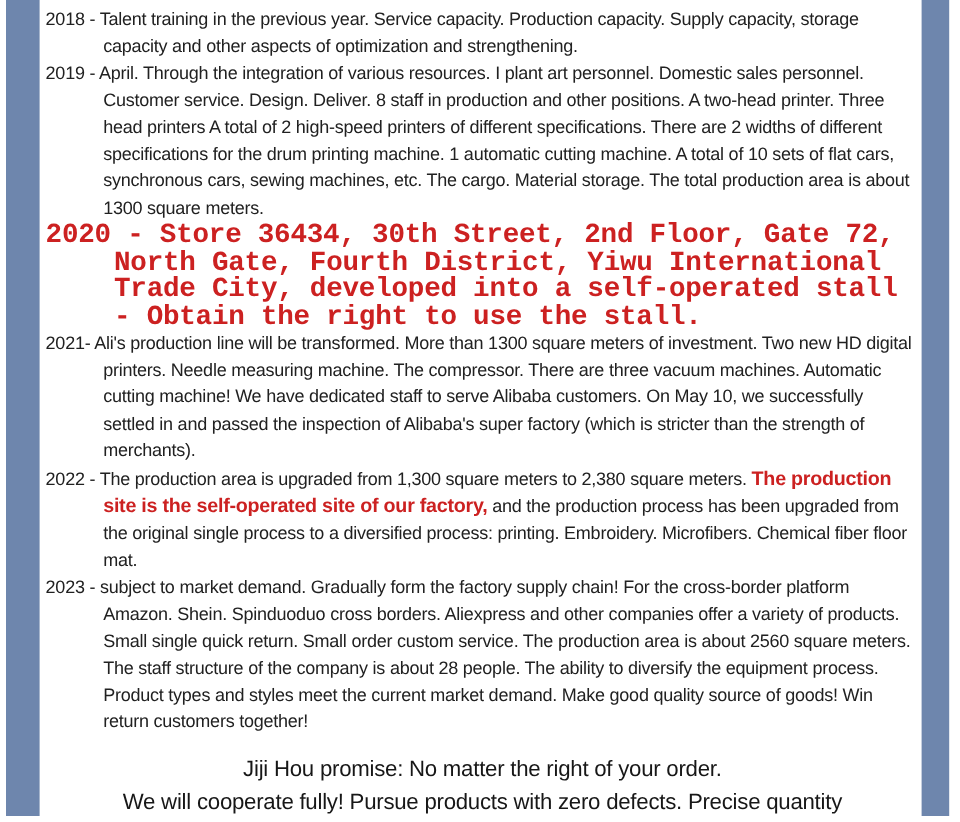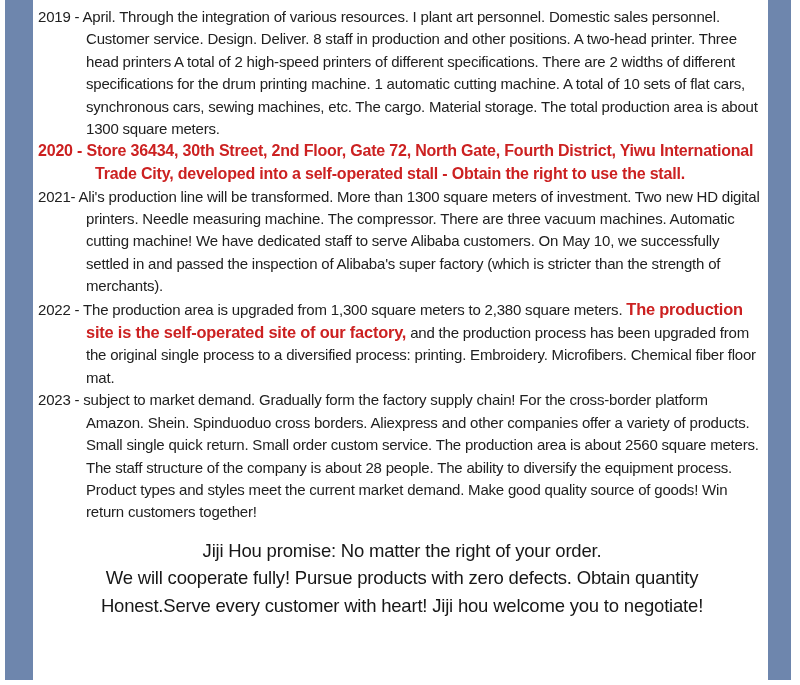--- a/index.html
+++ b/index.html
@@ -73,6 +73,7 @@
 
 <div class="content">
 
+  <p class="entry"><span class="year">2018 - </span><span>Talent training in the previous year. Service capacity. Production capacity. Supply capacity, storage capacity and other aspects of optimization and strengthening.</span></p>
 
   <p class="entry"><span class="year">2019 - </span><span>April. Through the integration of various resources. I plant art personnel. Domestic sales personnel. Customer service. Design. Deliver. 8 staff in production and other positions. A two-head printer. Three head printers A total of 2 high-speed printers of different specifications. There are 2 widths of different specifications for the drum printing machine. 1 automatic cutting machine. A total of 10 sets of flat cars, synchronous cars, sewing machines, etc. The cargo. Material storage. The total production area is about 1300 square meters.</span></p>
 

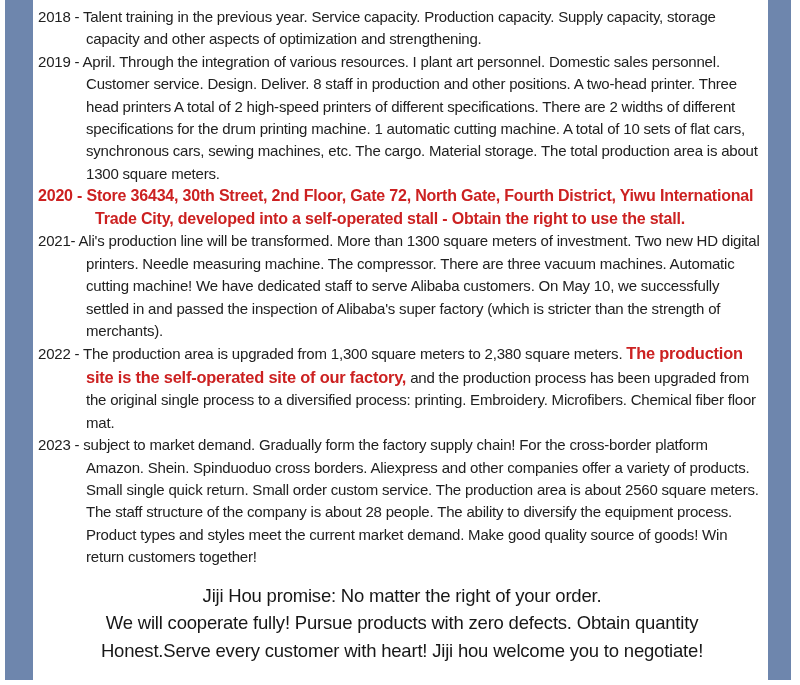--- a/index.html
+++ b/index.html
@@ -45,11 +45,12 @@
   .entry.red-entry {
     color: #cc2121;
     font-weight: 700;
-    font-size: 16px;
+    font-size: 23px;
     line-height: 22.6px;
     padding-left: 57px;
     text-indent: -57px;
     letter-spacing: -0.2px;
+    font-family: Liberation Mono, monospace;
   }
   .hl {
     color: #cc2121;

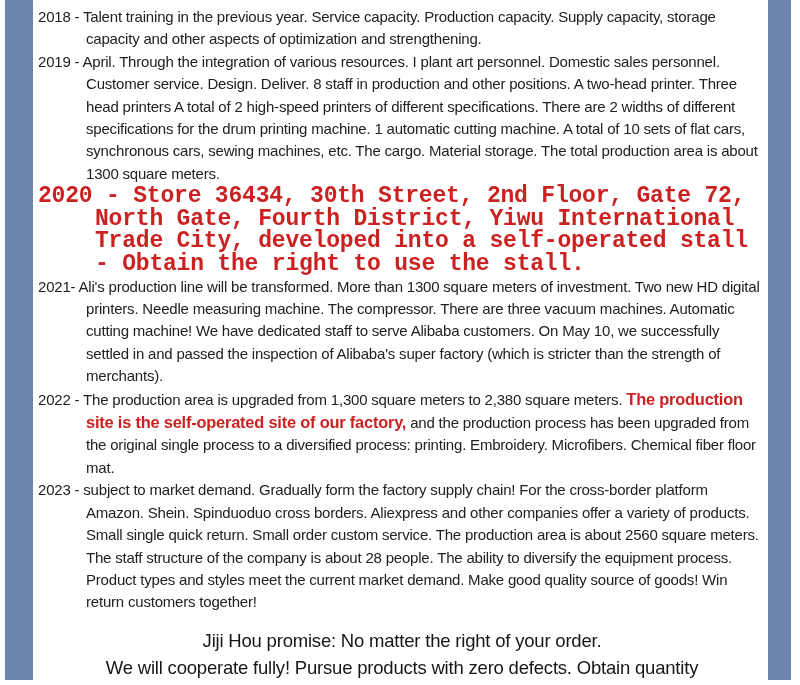--- a/index.html
+++ b/index.html
@@ -88,7 +88,7 @@
 
   <div class="footer">
     <div>Jiji Hou promise: No matter the right of your order.</div>
-    <div>We will cooperate fully! Pursue products with zero defects. Obtain quantity</div>
+    <div>We will cooperate fully! Pursue products with zero defects. Precise quantity</div>
     <div>Honest.Serve every customer with heart! Jiji hou welcome you to negotiate!</div>
   </div>
 

